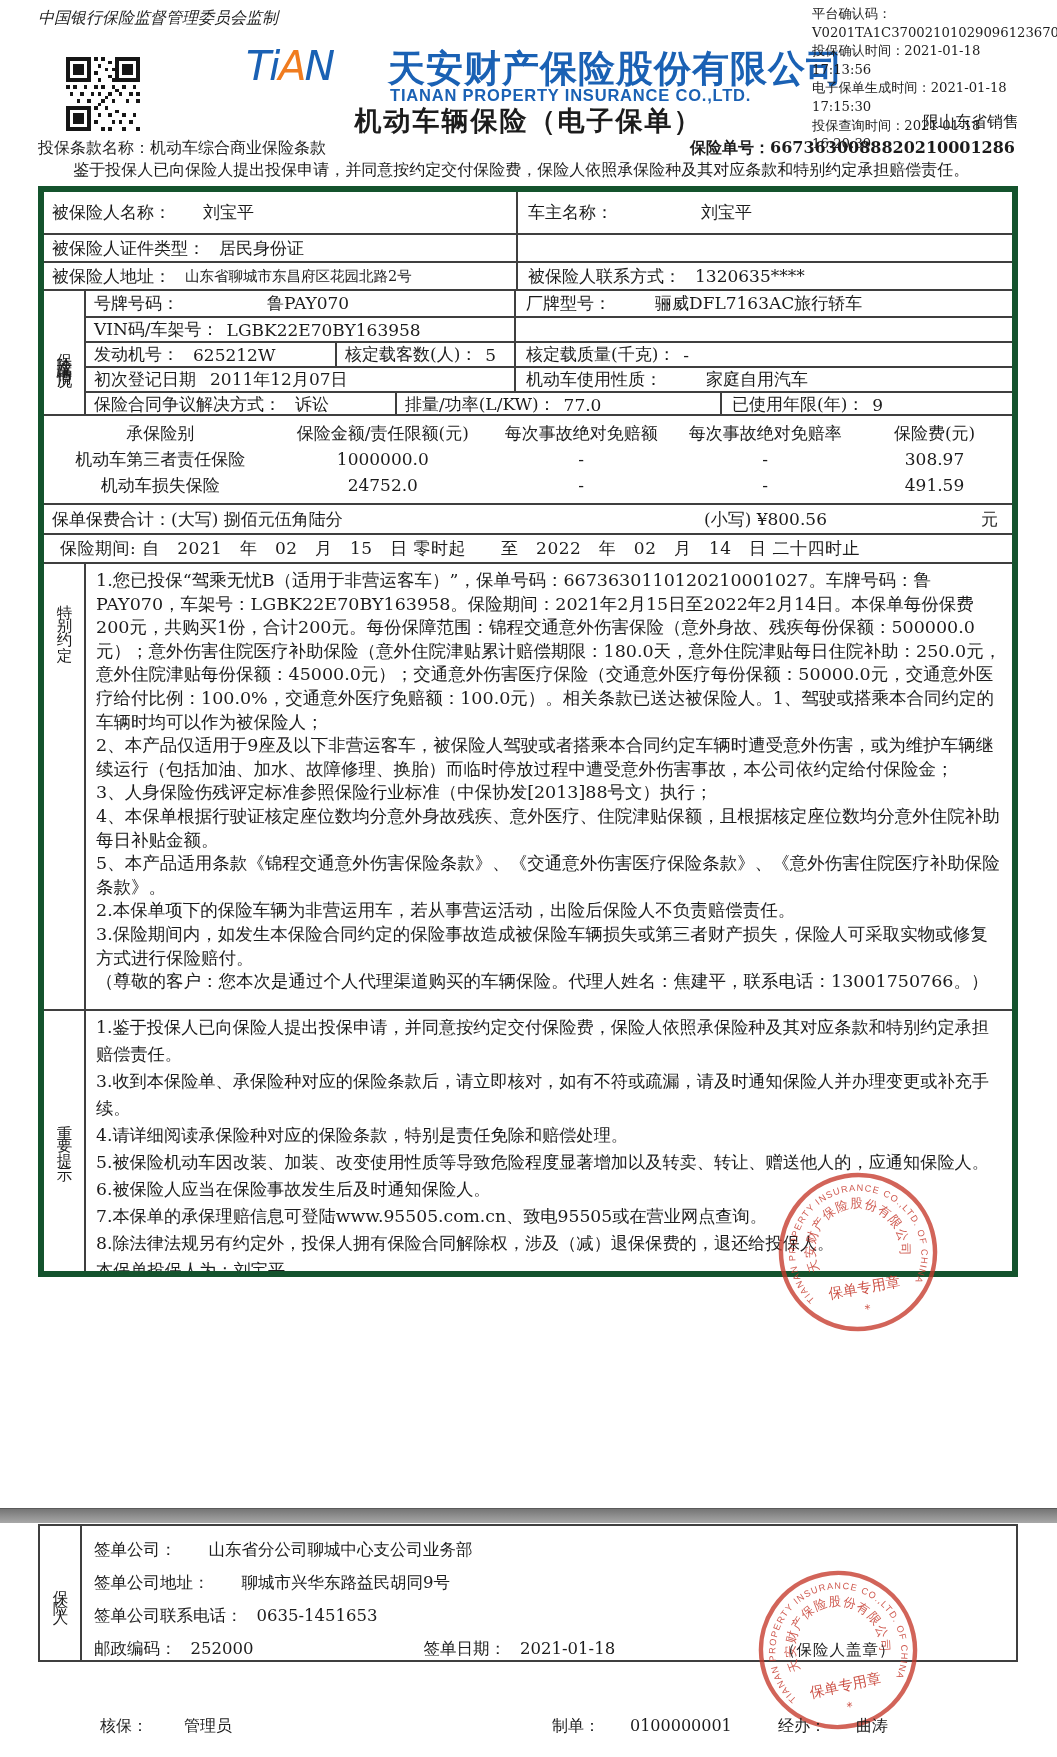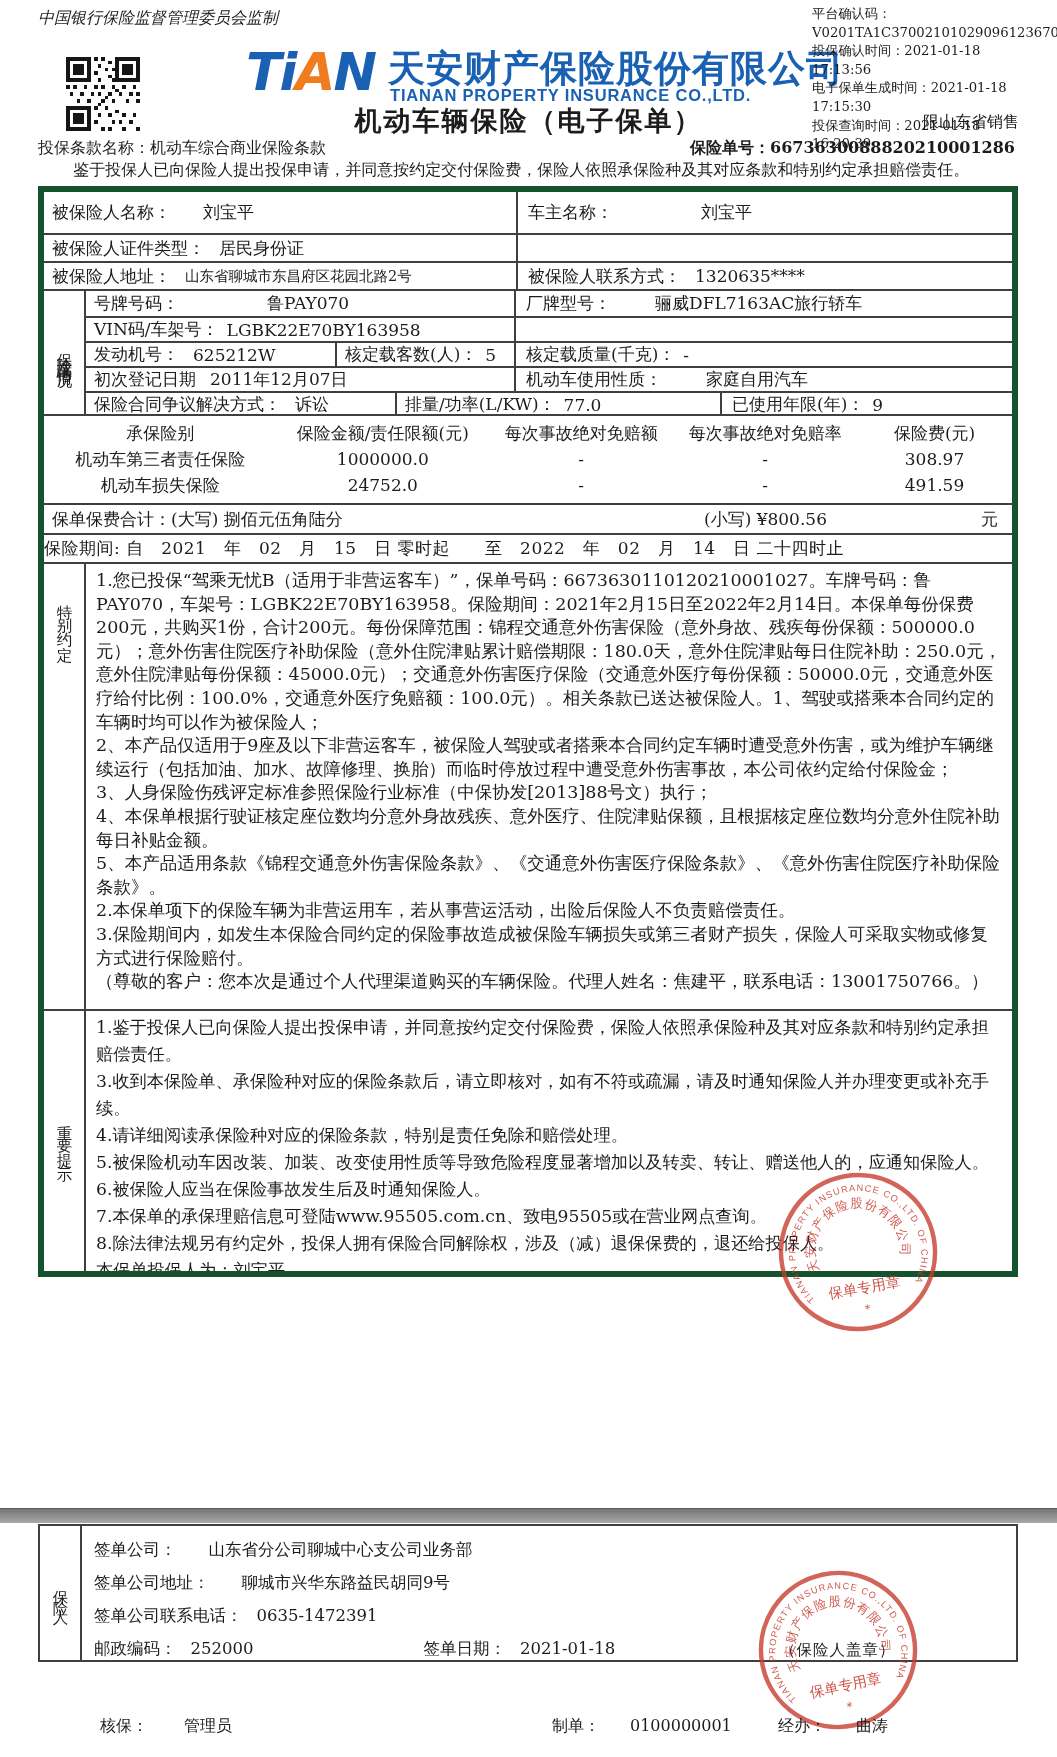--- a/index.html
+++ b/index.html
@@ -12,7 +12,7 @@
   .supervisor { left: 38px; top: 8px; font-size: 16px; font-style: italic; }
   .qr { left: 66px; top: 57px; }
   .logo { left: 246px; top: 42px; font-family: "DejaVu Sans", sans-serif;
-          font-weight: bold; font-style: italic; font-size: 52px; letter-spacing: -2px; }
+          font-weight: normal; font-style: italic; font-size: 41px; letter-spacing: -2px; }
   .logo .b { color: #1a61b4; } .logo .o { color: #f07c1f; }
   .company-cn { left: 388px; top: 44px; font-size: 37px; font-weight: bold; color: #1a61b4;
                 font-family: "DejaVu Sans", sans-serif; letter-spacing: 1px; }

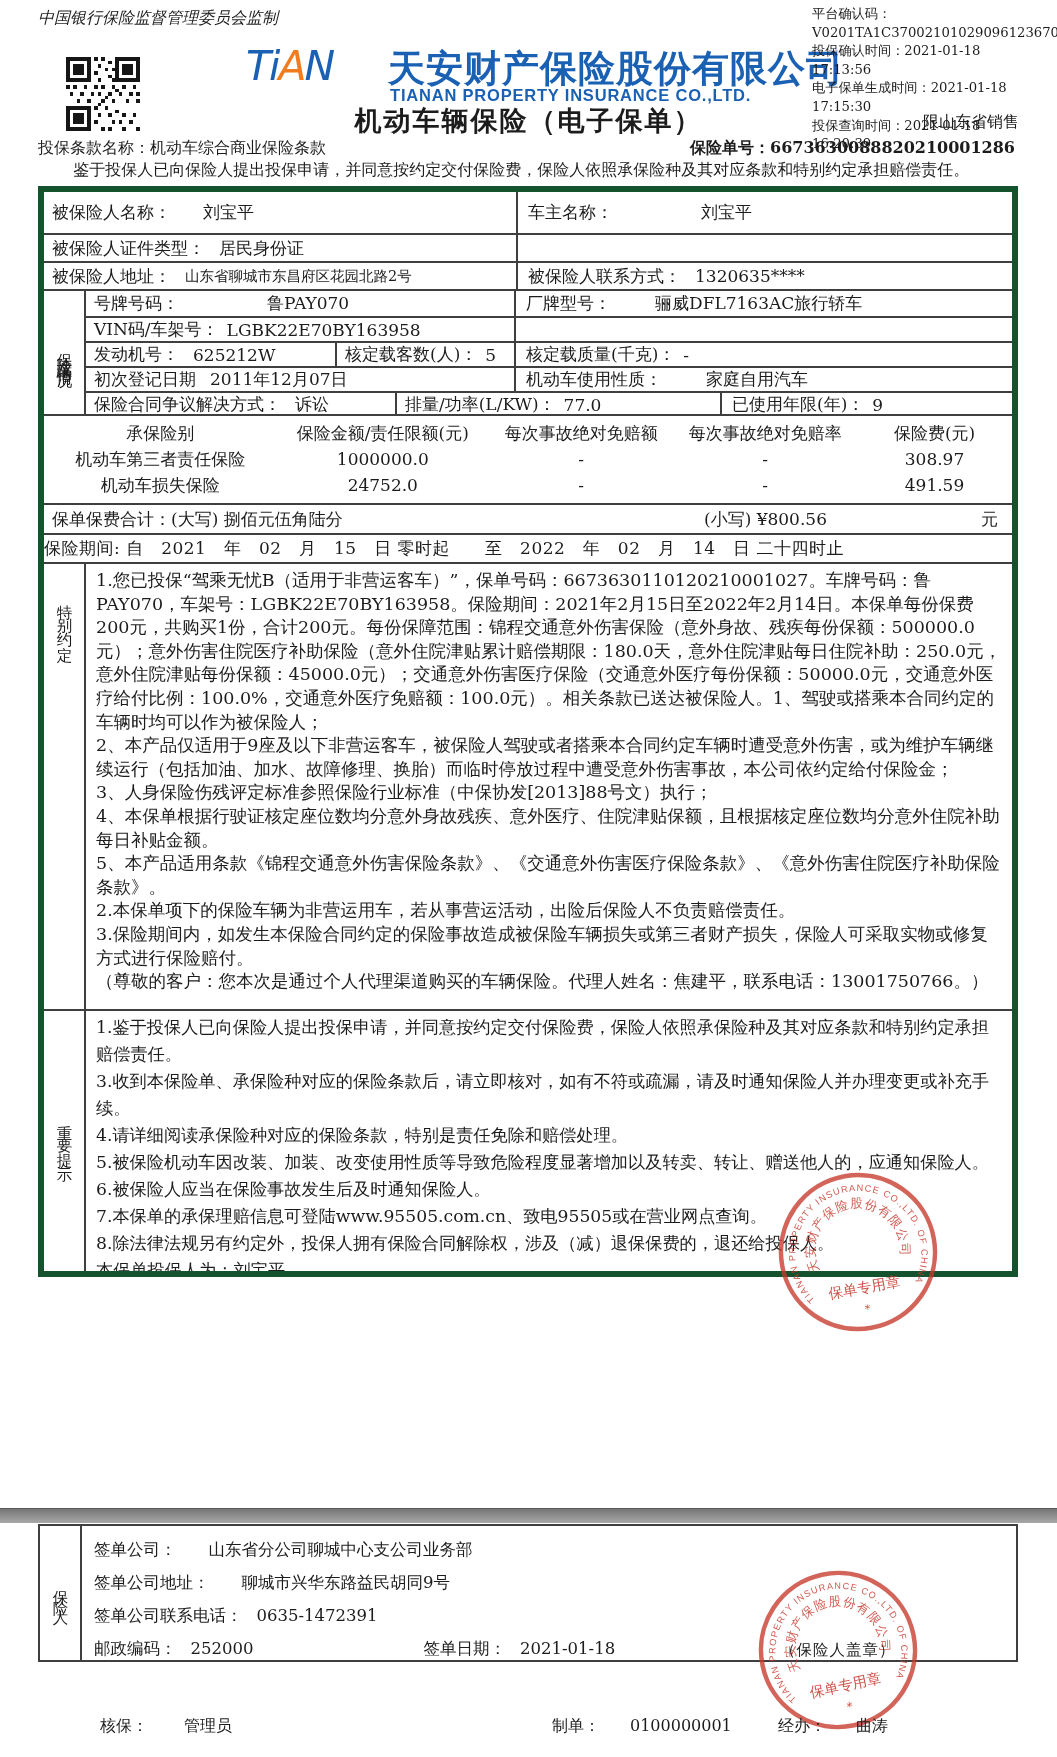--- a/index.html
+++ b/index.html
@@ -61,7 +61,7 @@
   .total-label { position: absolute; left: 8px; }
   .total-small { position: absolute; left: 660px; }
   .total-unit  { position: absolute; right: 14px; }
-  .period-text { padding-left: 0; letter-spacing: 0.5px; }
+  .period-text { padding-left: 16px; letter-spacing: 0.5px; }
 
   .special-body { height: 100%; display: flex; flex-direction: column;
                   padding: 5px 10px 6px 10px; font-size: 17.5px; line-height: 23.6px; }

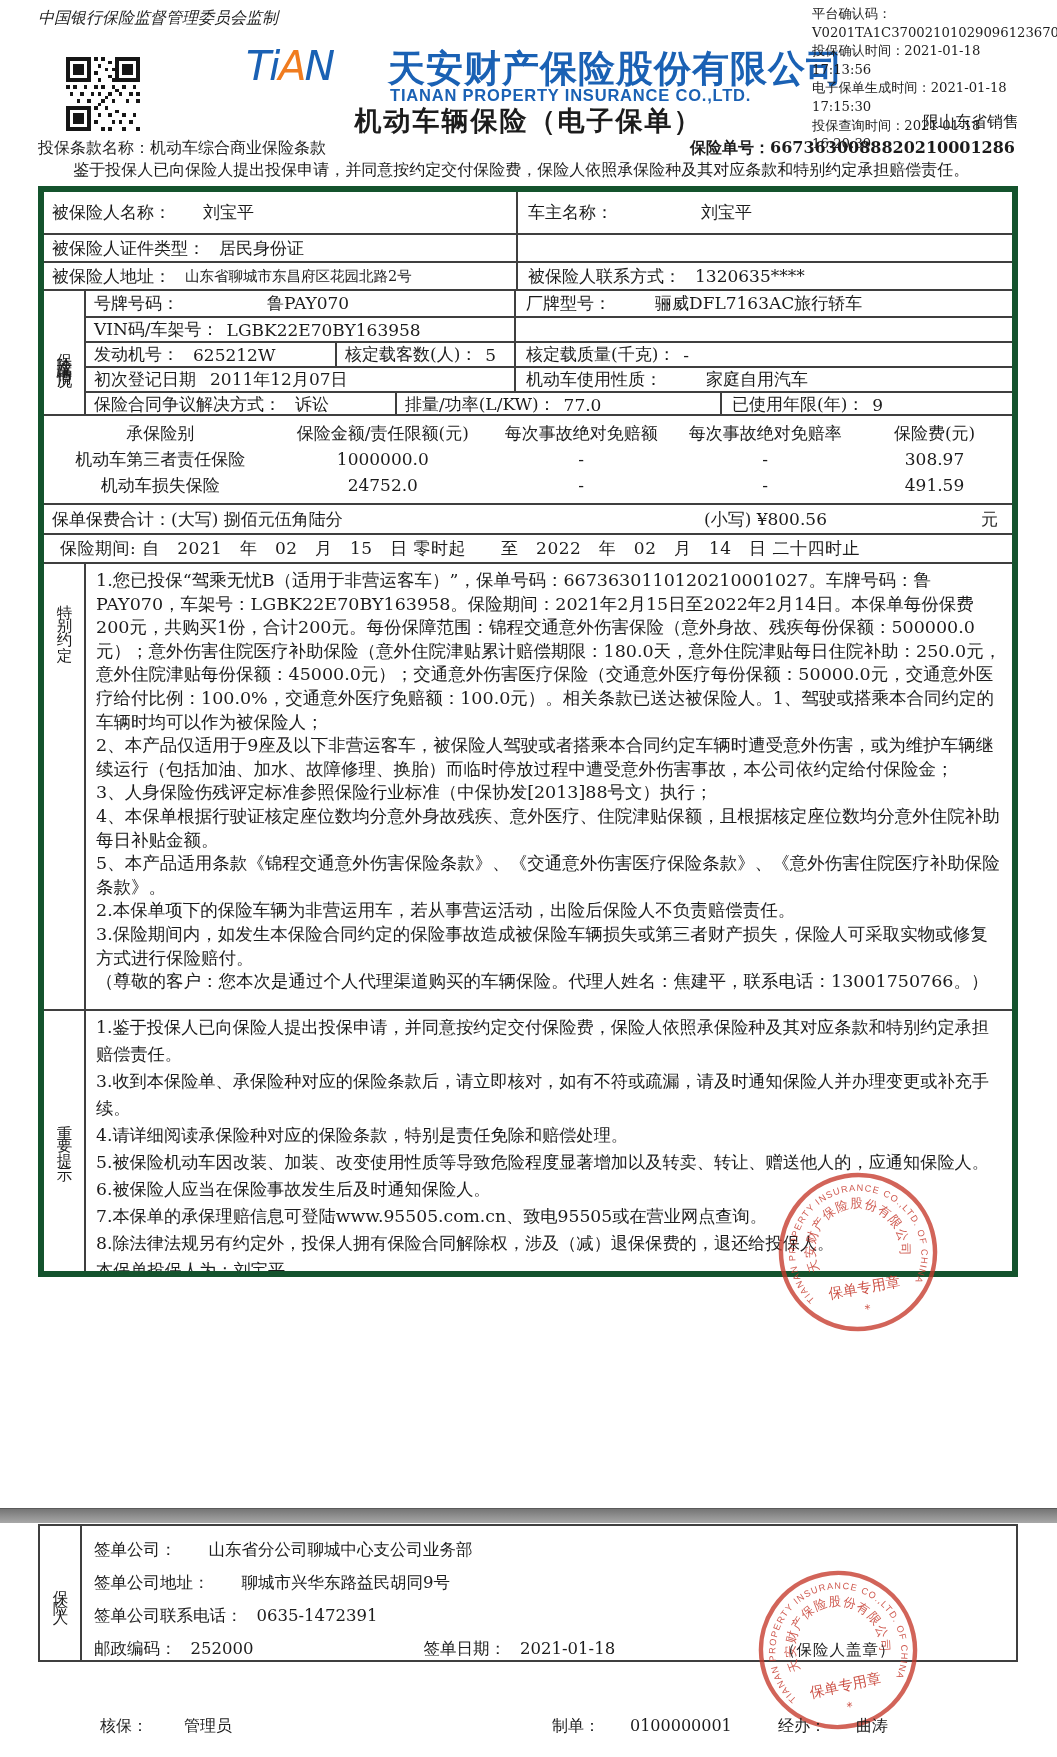--- a/index.html
+++ b/index.html
@@ -322,7 +322,7 @@
       </div>
       <div class="ins-row">
         <span>签单公司联系电话：</span>
-          <span class="g14">0635-1472391</span>
+          <span class="g14">0635-1451653</span>
       </div>
       <div class="ins-row">
         <span>邮政编码：</span>

